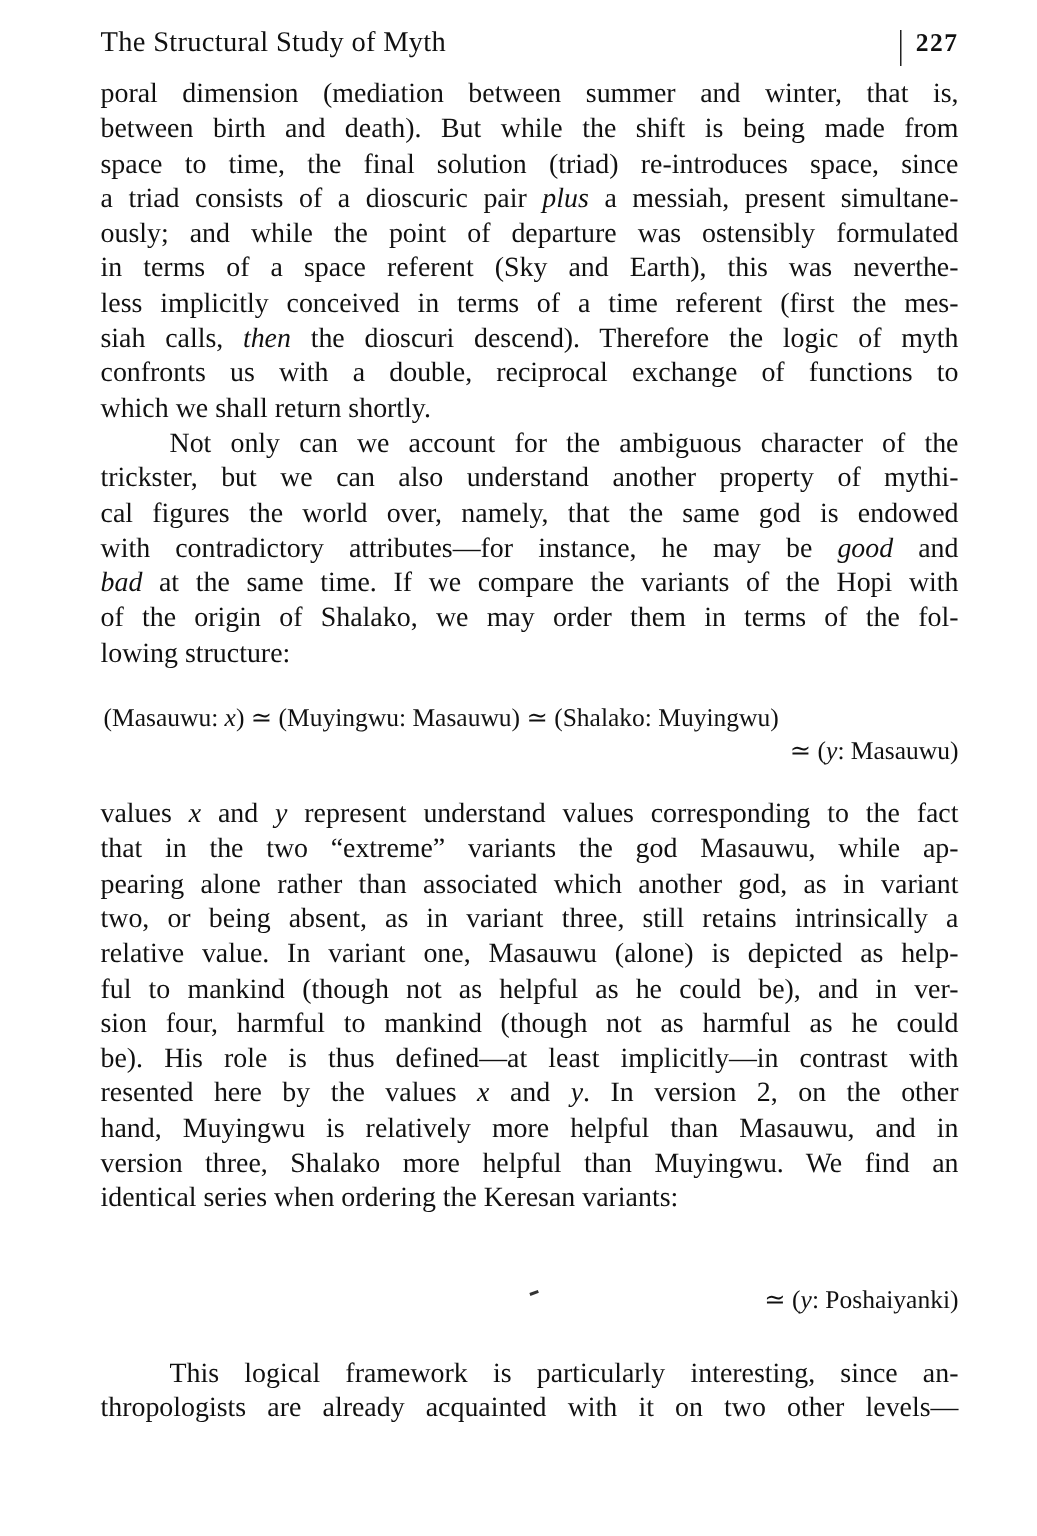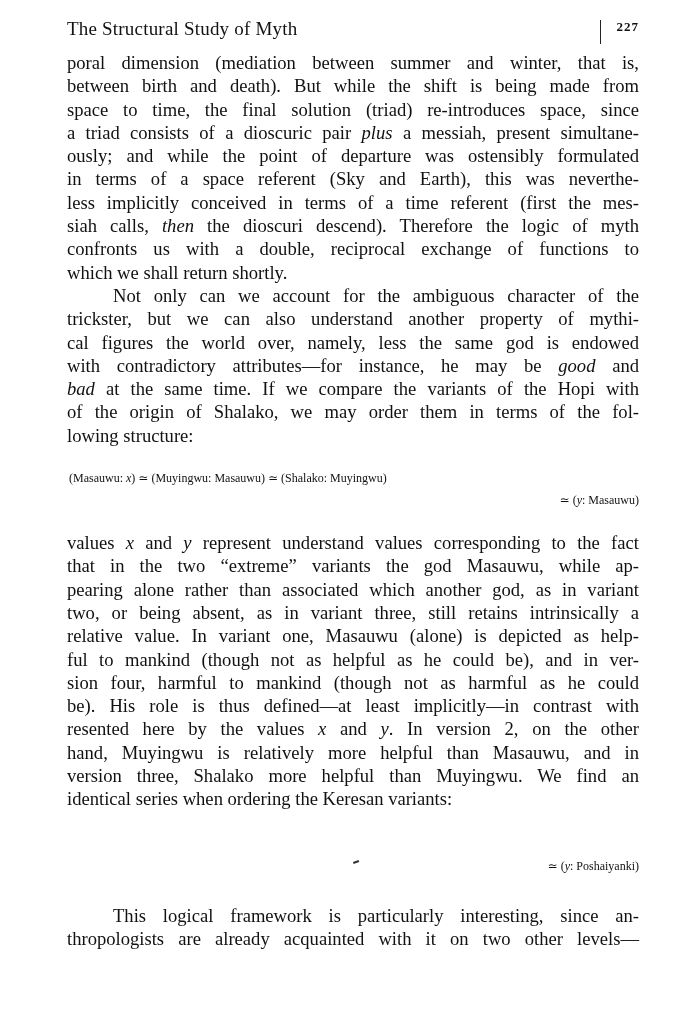--- a/index.html
+++ b/index.html
@@ -8,7 +8,7 @@
   .header { position: absolute; left: 67px; top: 18px; width: 572px; height: 28px; }
   .running-head { position: absolute; left: 0; top: 0; font-size: 19px; letter-spacing: 0.2px; }
   .pipe { position: absolute; right: 38px; top: 2px; width: 1.5px; height: 24px; background: #222; }
-  .page-num { position: absolute; right: 0; top: 1px; font-size: 13px; font-weight: bold; letter-spacing: 1px; }
+  .page-num { position: absolute; right: 0; top: 1px; font-size: 17px; font-weight: bold; letter-spacing: 1px; }
   .body { position: absolute; left: 67px; top: 51px; width: 572px; font-size: 18.6px; line-height: 23.3px; }
   .line { display: block; white-space: nowrap; text-align: justify; text-align-last: justify; height: 23.3px; }
   .line.last { text-align-last: left; }

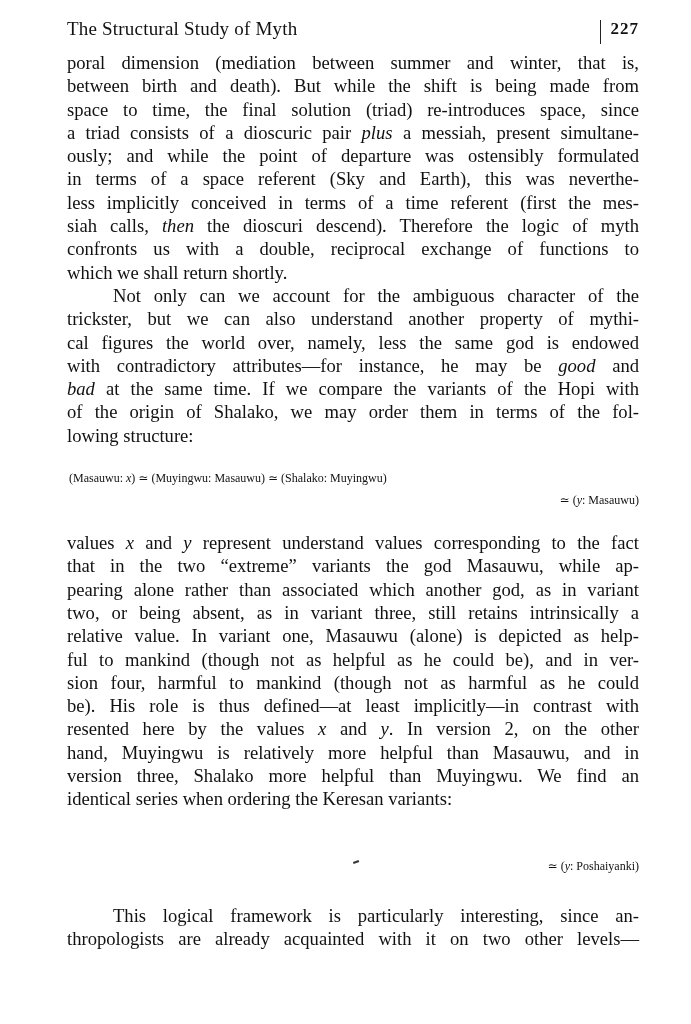--- a/index.html
+++ b/index.html
@@ -49,7 +49,7 @@
   <div>
     <span class="line indent">Not only can we account for the ambiguous character of the</span>
     <span class="line">trickster, but we can also understand another property of mythi-</span>
-    <span class="line">cal figures the world over, namely, less the same god is endowed</span>
+    <span class="line">cal figures the world over, namely, that the same god is endowed</span>
     <span class="line"><span>with contradictory attributes—for instance, he may be </span><i>good</i><span> and</span></span>
     <span class="line"><i>bad</i><span> at the same time. If we compare the variants of the Hopi with</span></span>
     <span class="line">of the origin of Shalako, we may order them in terms of the fol-</span>

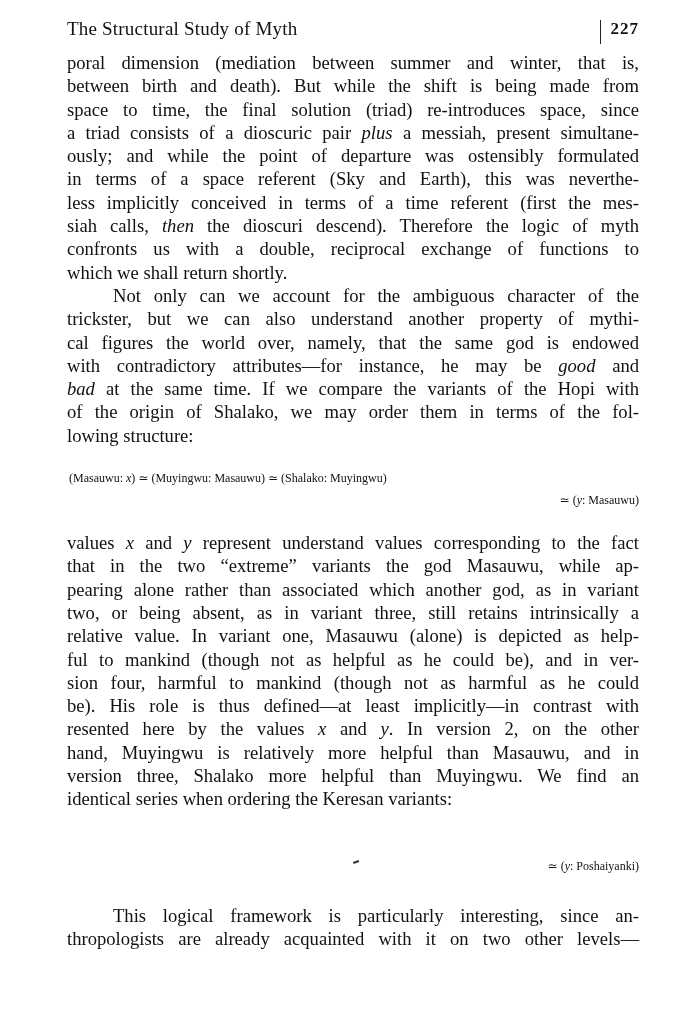--- a/index.html
+++ b/index.html
@@ -13,7 +13,7 @@
   .line { display: block; white-space: nowrap; text-align: justify; text-align-last: justify; height: 23.3px; }
   .line.last { text-align-last: left; }
   .indent { padding-left: 46px; }
-  .formula { position: relative; font-size: 12px; height: 46px; }
+  .formula { position: relative; font-size: 17px; height: 46px; }
   .formula .f1 { position: absolute; left: 2px; top: 0; white-space: nowrap; }
   .formula .f2 { position: absolute; right: 0; top: 22px; white-space: nowrap; }
   i { font-style: italic; }

